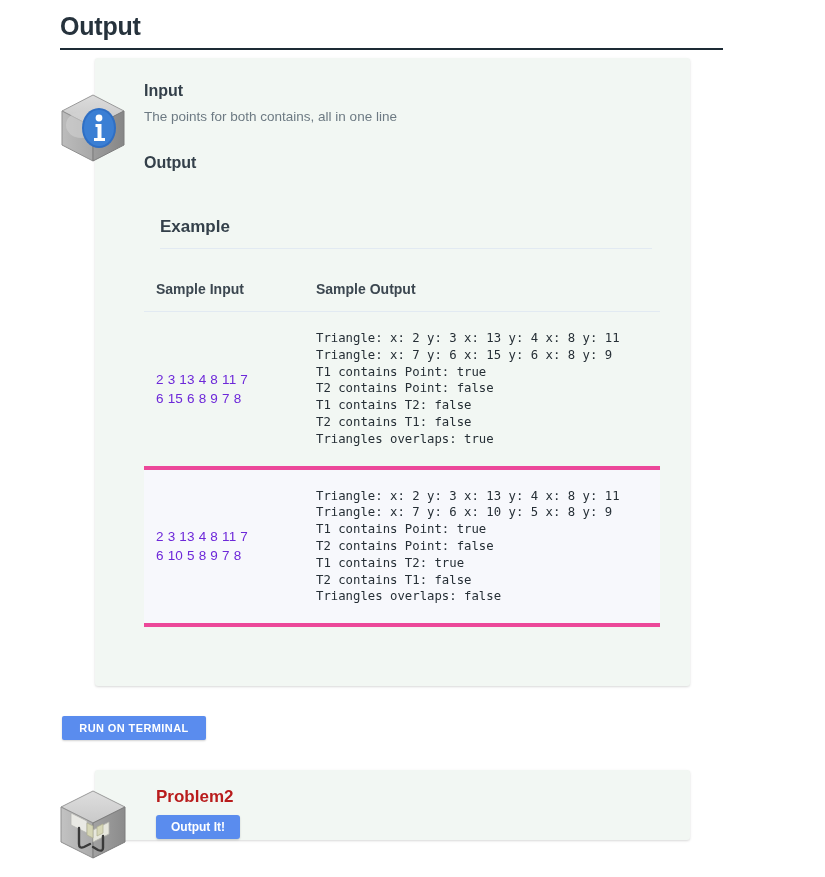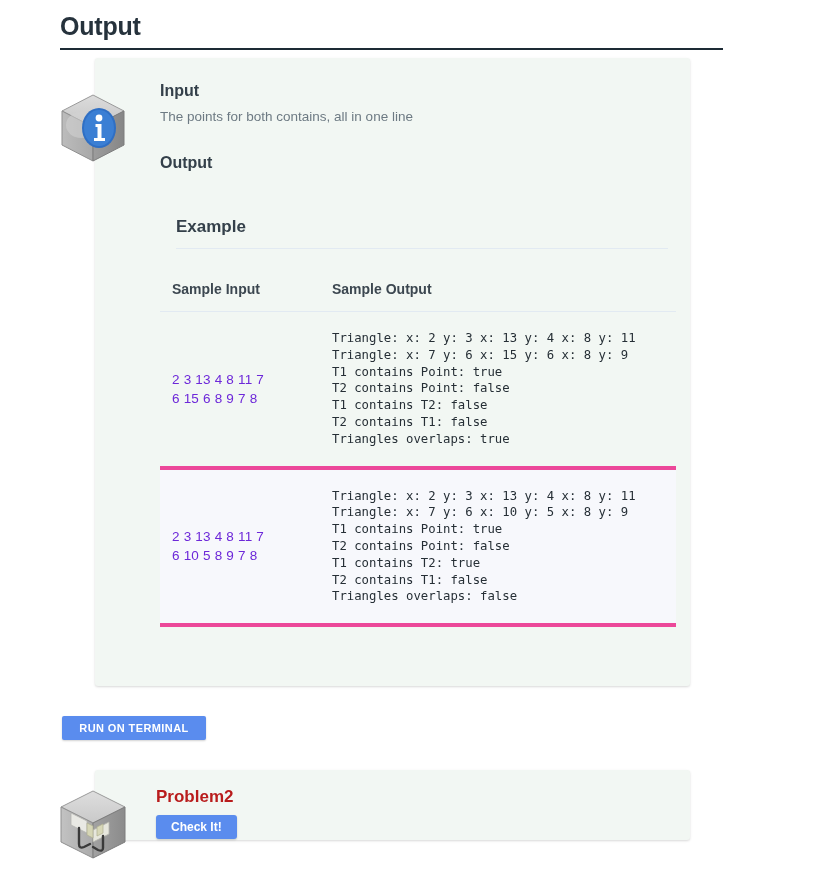--- a/index.html
+++ b/index.html
@@ -71,7 +71,7 @@
   
   .panel-content {
     position: absolute;
-    left: 160px;
+    left: 144px;
     top: 80px;
     width: 500px;
   }

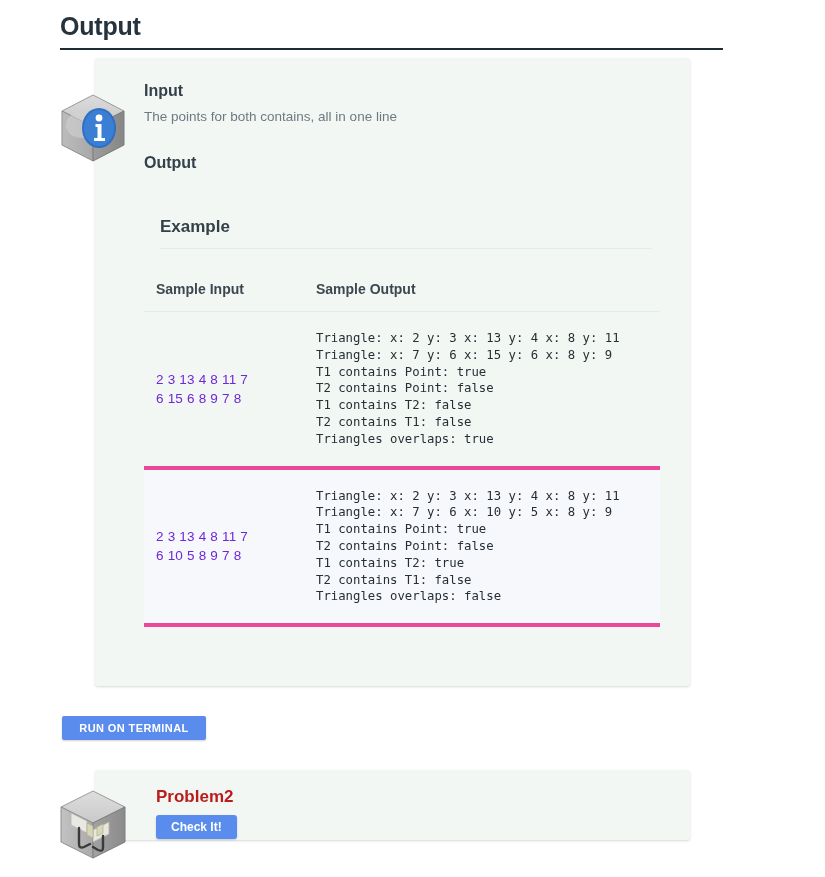--- a/index.html
+++ b/index.html
@@ -337,7 +337,7 @@
 
 <div class="problem-content">
   <div class="problem-title">Problem2</div>
-  <button class="check-it-btn">Check It!</button>
+  <button class="check-it-btn">Output It!</button>
 </div>
 
 </body></html>

